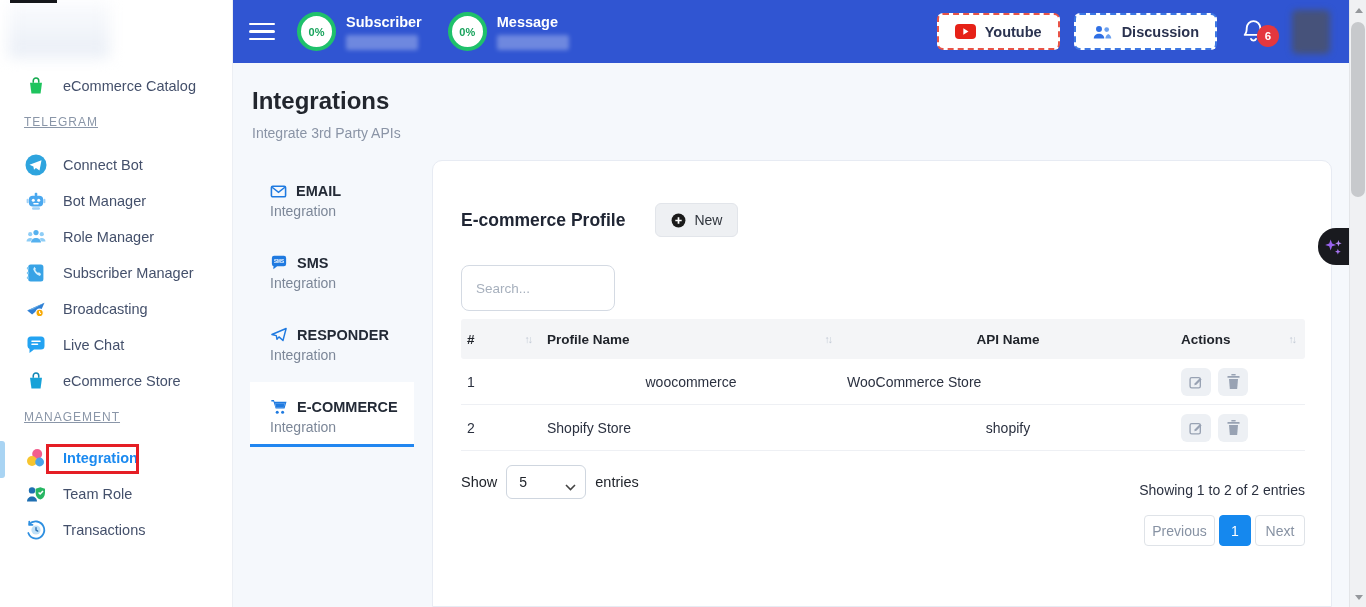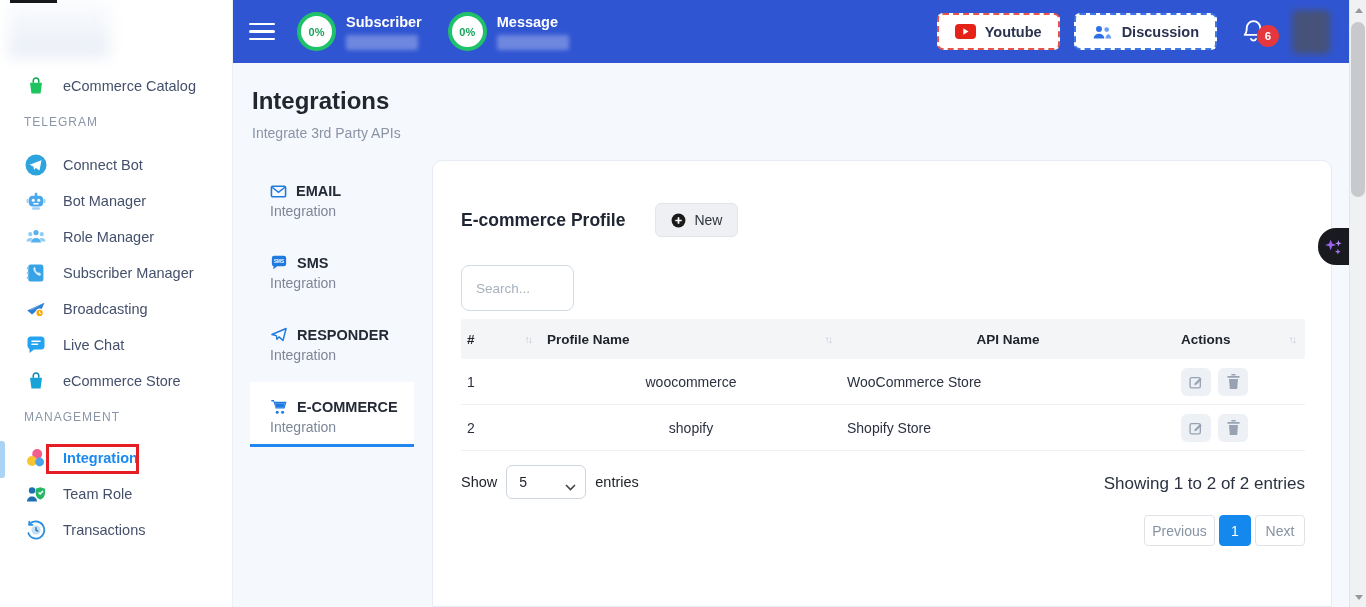--- a/index.html
+++ b/index.html
@@ -15,7 +15,7 @@
   .side-item .icn { width:24px; height:24px; display:flex; align-items:center; justify-content:center; flex:0 0 24px; }
   .side-label { font-size:14.5px; color:#44506b; }
   .side-label.active { color:#1b8af0; font-weight:bold; }
-  .side-section { height:36px; display:flex; align-items:center; padding-left:24px; font-size:12px; letter-spacing:1px; color:#8a96a8; }
+  .side-section { height:36px; display:flex; align-items:center; padding-left:24px; font-size:12px; letter-spacing:1px; color:#8a96a8;text-decoration:underline; }
   .gap7 { margin-top:7px; }
   .gap5 { margin-top:5px; }
   .active-bar { position:absolute; left:0; top:441px; width:5px; height:37px; background:#a9d4f3; border-radius:0 3px 3px 0; }

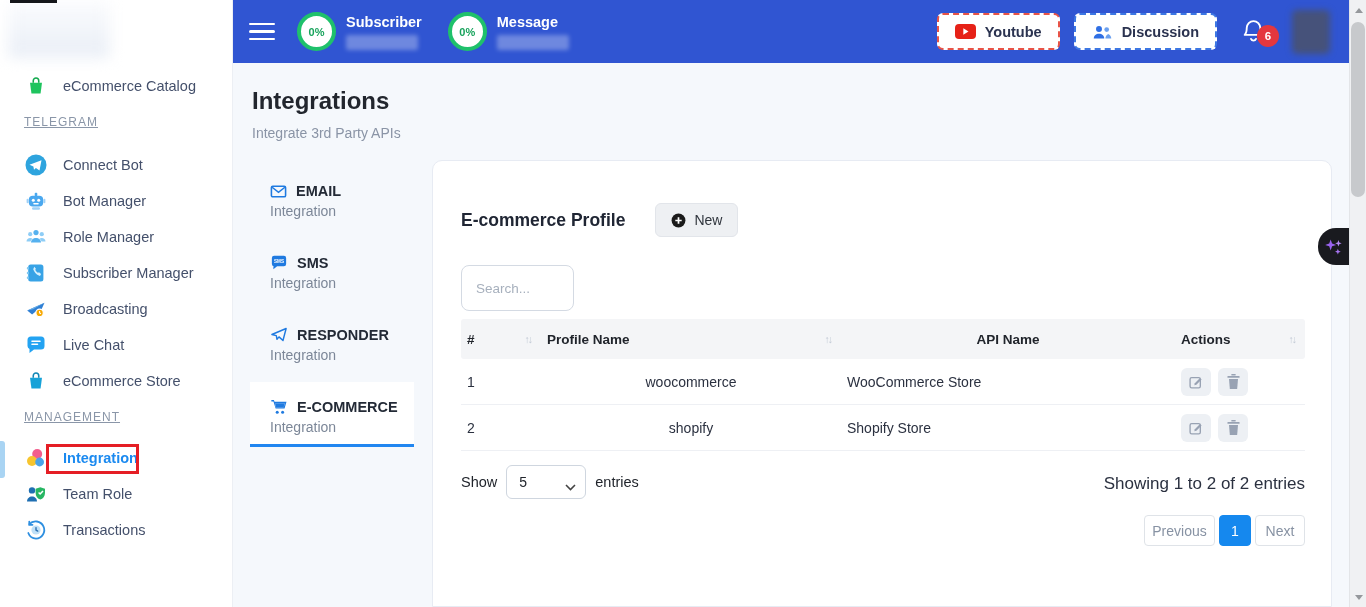--- a/index.html
+++ b/index.html
@@ -60,7 +60,7 @@
   .card-head { display:flex; align-items:center; gap:30px; }
   .panel-title { font-size:17.5px; font-weight:bold; color:#202634; }
   .new-btn { height:34px; padding:0 15px; background:#eef0f3; border:1px solid #e2e5ea; border-radius:6px; display:flex; align-items:center; gap:8px; font-size:14px; color:#30353d; cursor:pointer; }
-  .search-input { margin-top:28px; width:113px; height:46px; border:1px solid #d4dae3; border-radius:8px; padding:0 14px; font-size:13.5px; color:#4a5260; outline:none; display:block; }
+  .search-input { margin-top:28px; width:154px; height:46px; border:1px solid #d4dae3; border-radius:8px; padding:0 14px; font-size:13.5px; color:#4a5260; outline:none; display:block; }
   .search-input::placeholder { color:#a7b0bd; }
 
   .tbl { margin-top:8px; width:844px; }

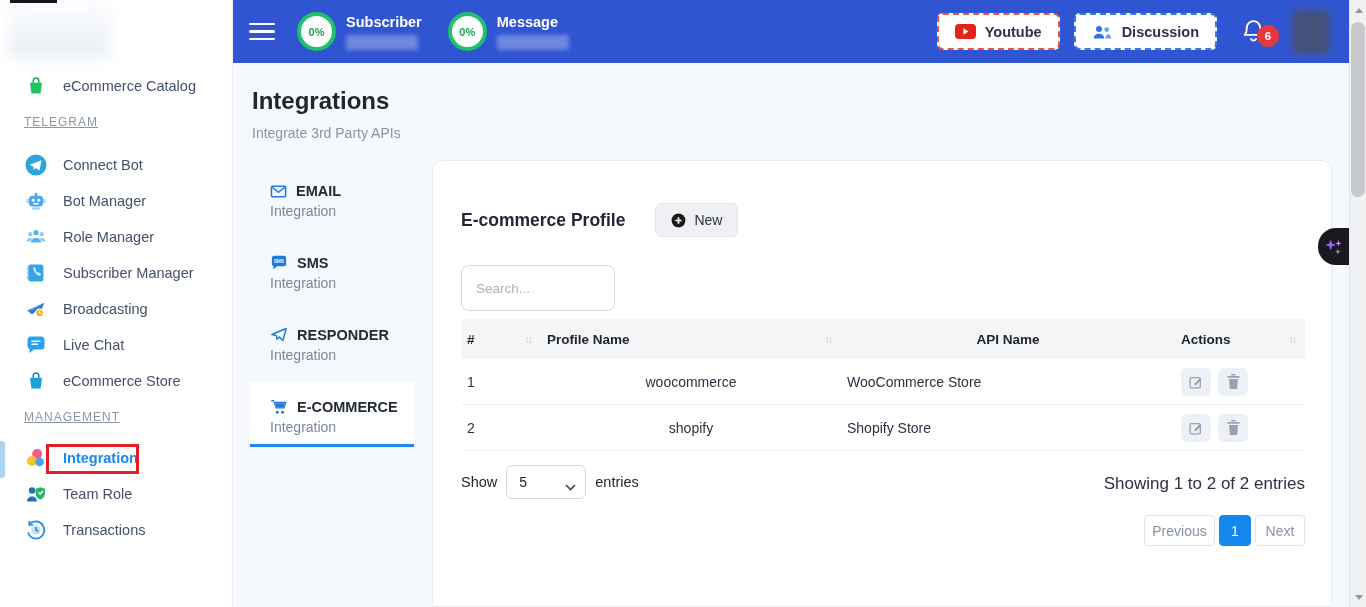--- a/index.html
+++ b/index.html
@@ -398,8 +398,8 @@
 
       <div class="trow tbody-row">
         <div class="tcell">2</div>
+        <div class="tcell">Shopify Store</div>
         <div class="tcell center">shopify</div>
-        <div class="tcell">Shopify Store</div>
         <div class="tcell">
           <button class="act-btn">
             <svg width="16" height="16" viewBox="0 0 20 20">

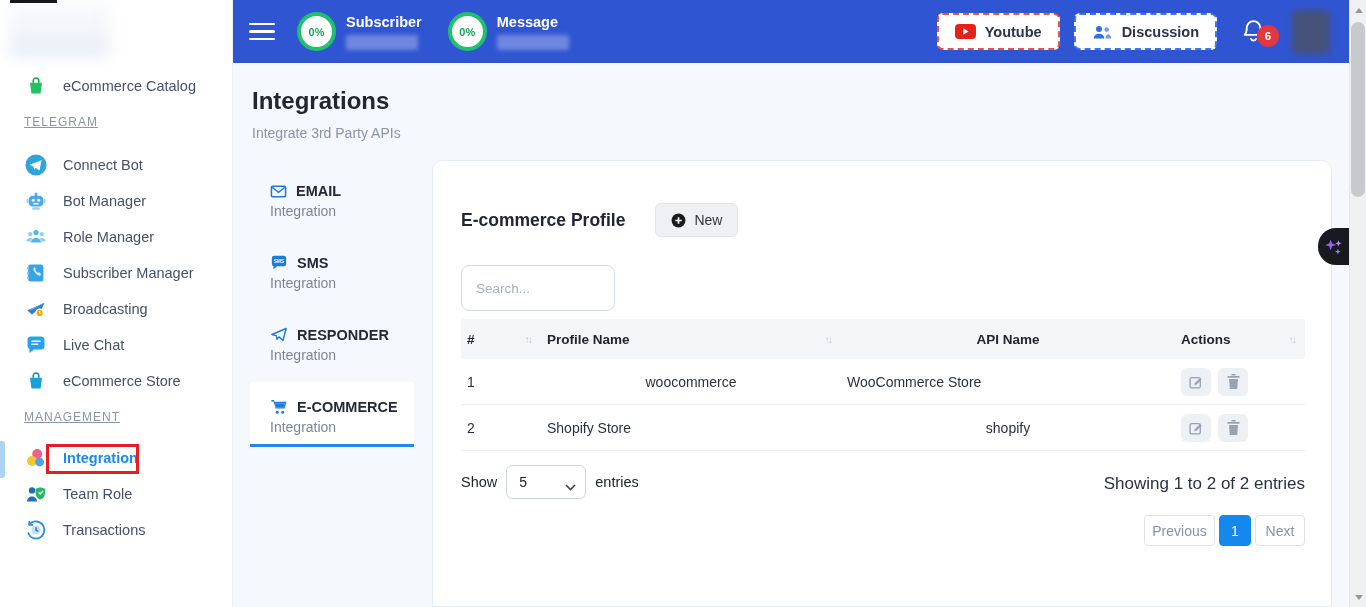--- a/index.html
+++ b/index.html
@@ -78,7 +78,7 @@
   .sel-wrap { position:relative; }
   .page-size { appearance:none; -webkit-appearance:none; width:80px; height:34px; border:1px solid #cfd6df; border-radius:6px; background:#fff; padding:0 12px; font-size:14px; color:#21252c; font-family:"Liberation Sans",sans-serif; }
   .sel-chev { position:absolute; right:10px; top:13px; pointer-events:none; }
-  .showing-txt { margin-left:auto; font-size:17px; color:#2b3140; align-self:flex-start; margin-top:9px; }
+  .showing-txt { margin-left:auto; font-size:14px; color:#2b3140; align-self:flex-start; margin-top:17px; }
   .pager { display:flex; justify-content:flex-end; margin-top:16px; width:844px; gap:4px; }
   .pg-btn { height:31px; background:#fff; border:1px solid #dfe3e8; border-radius:4px; font-size:14px; color:#8792a3; display:flex; align-items:center; justify-content:center; cursor:pointer; font-family:"Liberation Sans",sans-serif; }
   .pg-prev { width:71px; } .pg-next { width:50px; }

